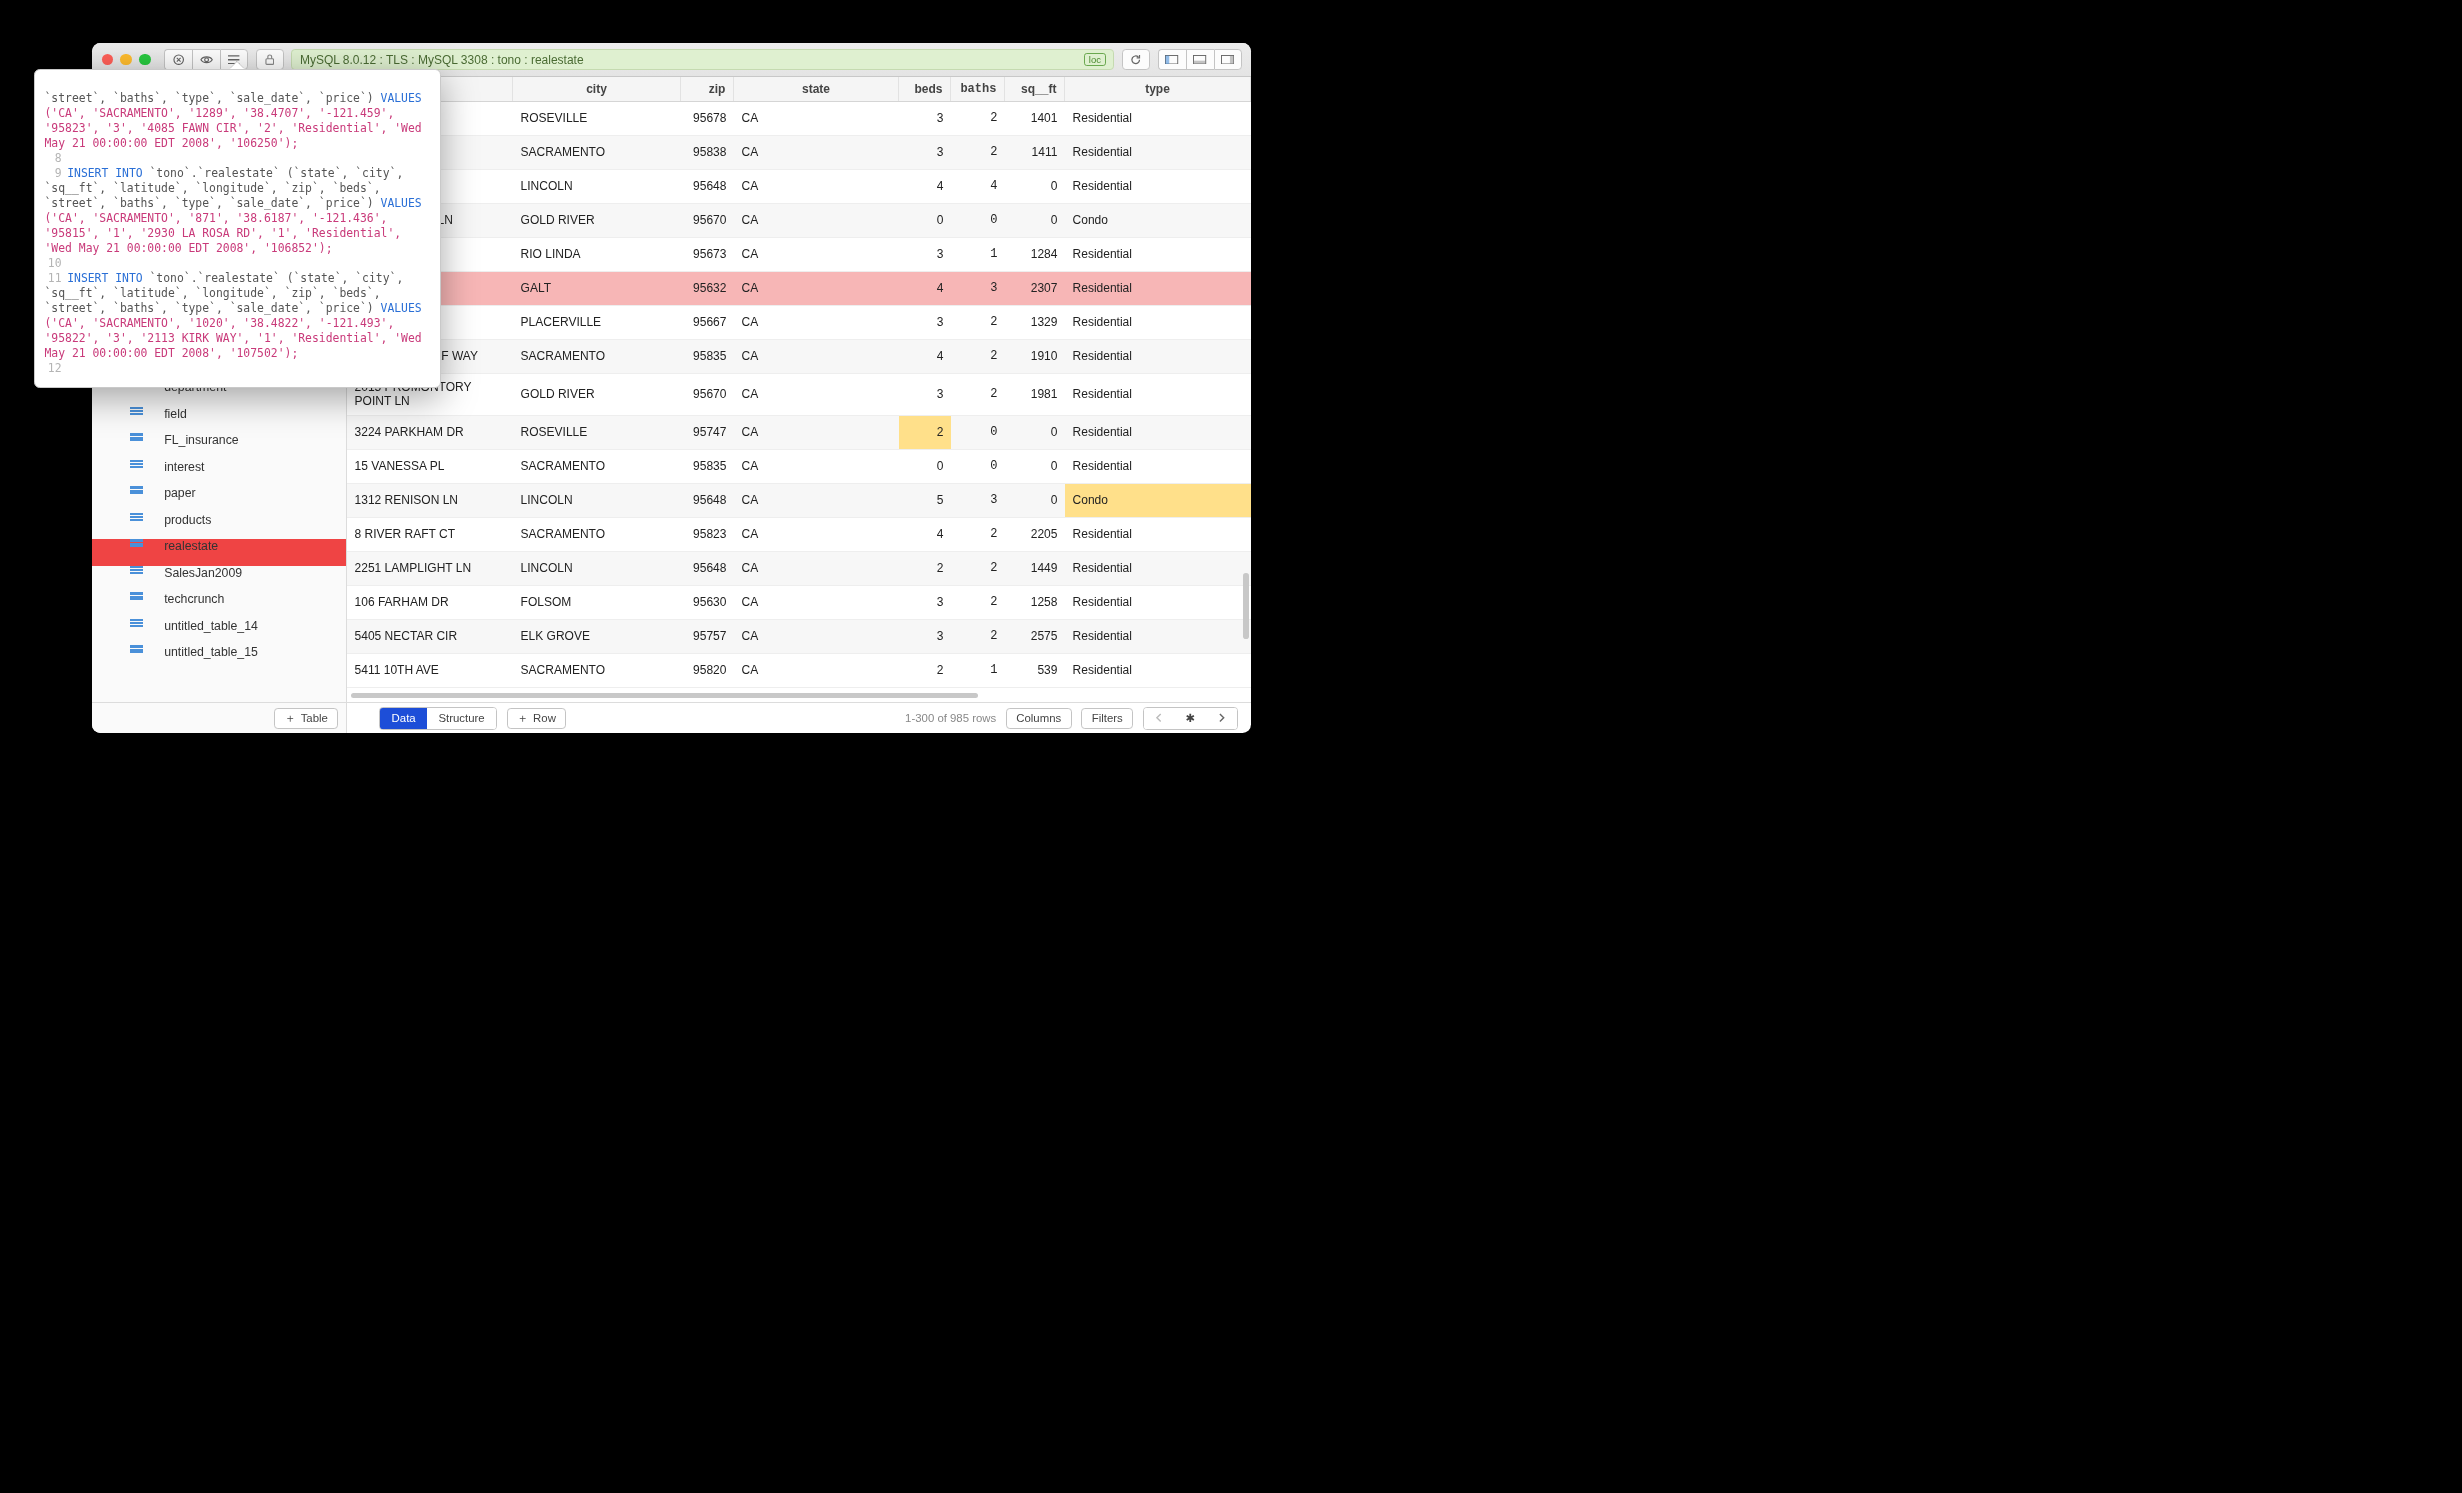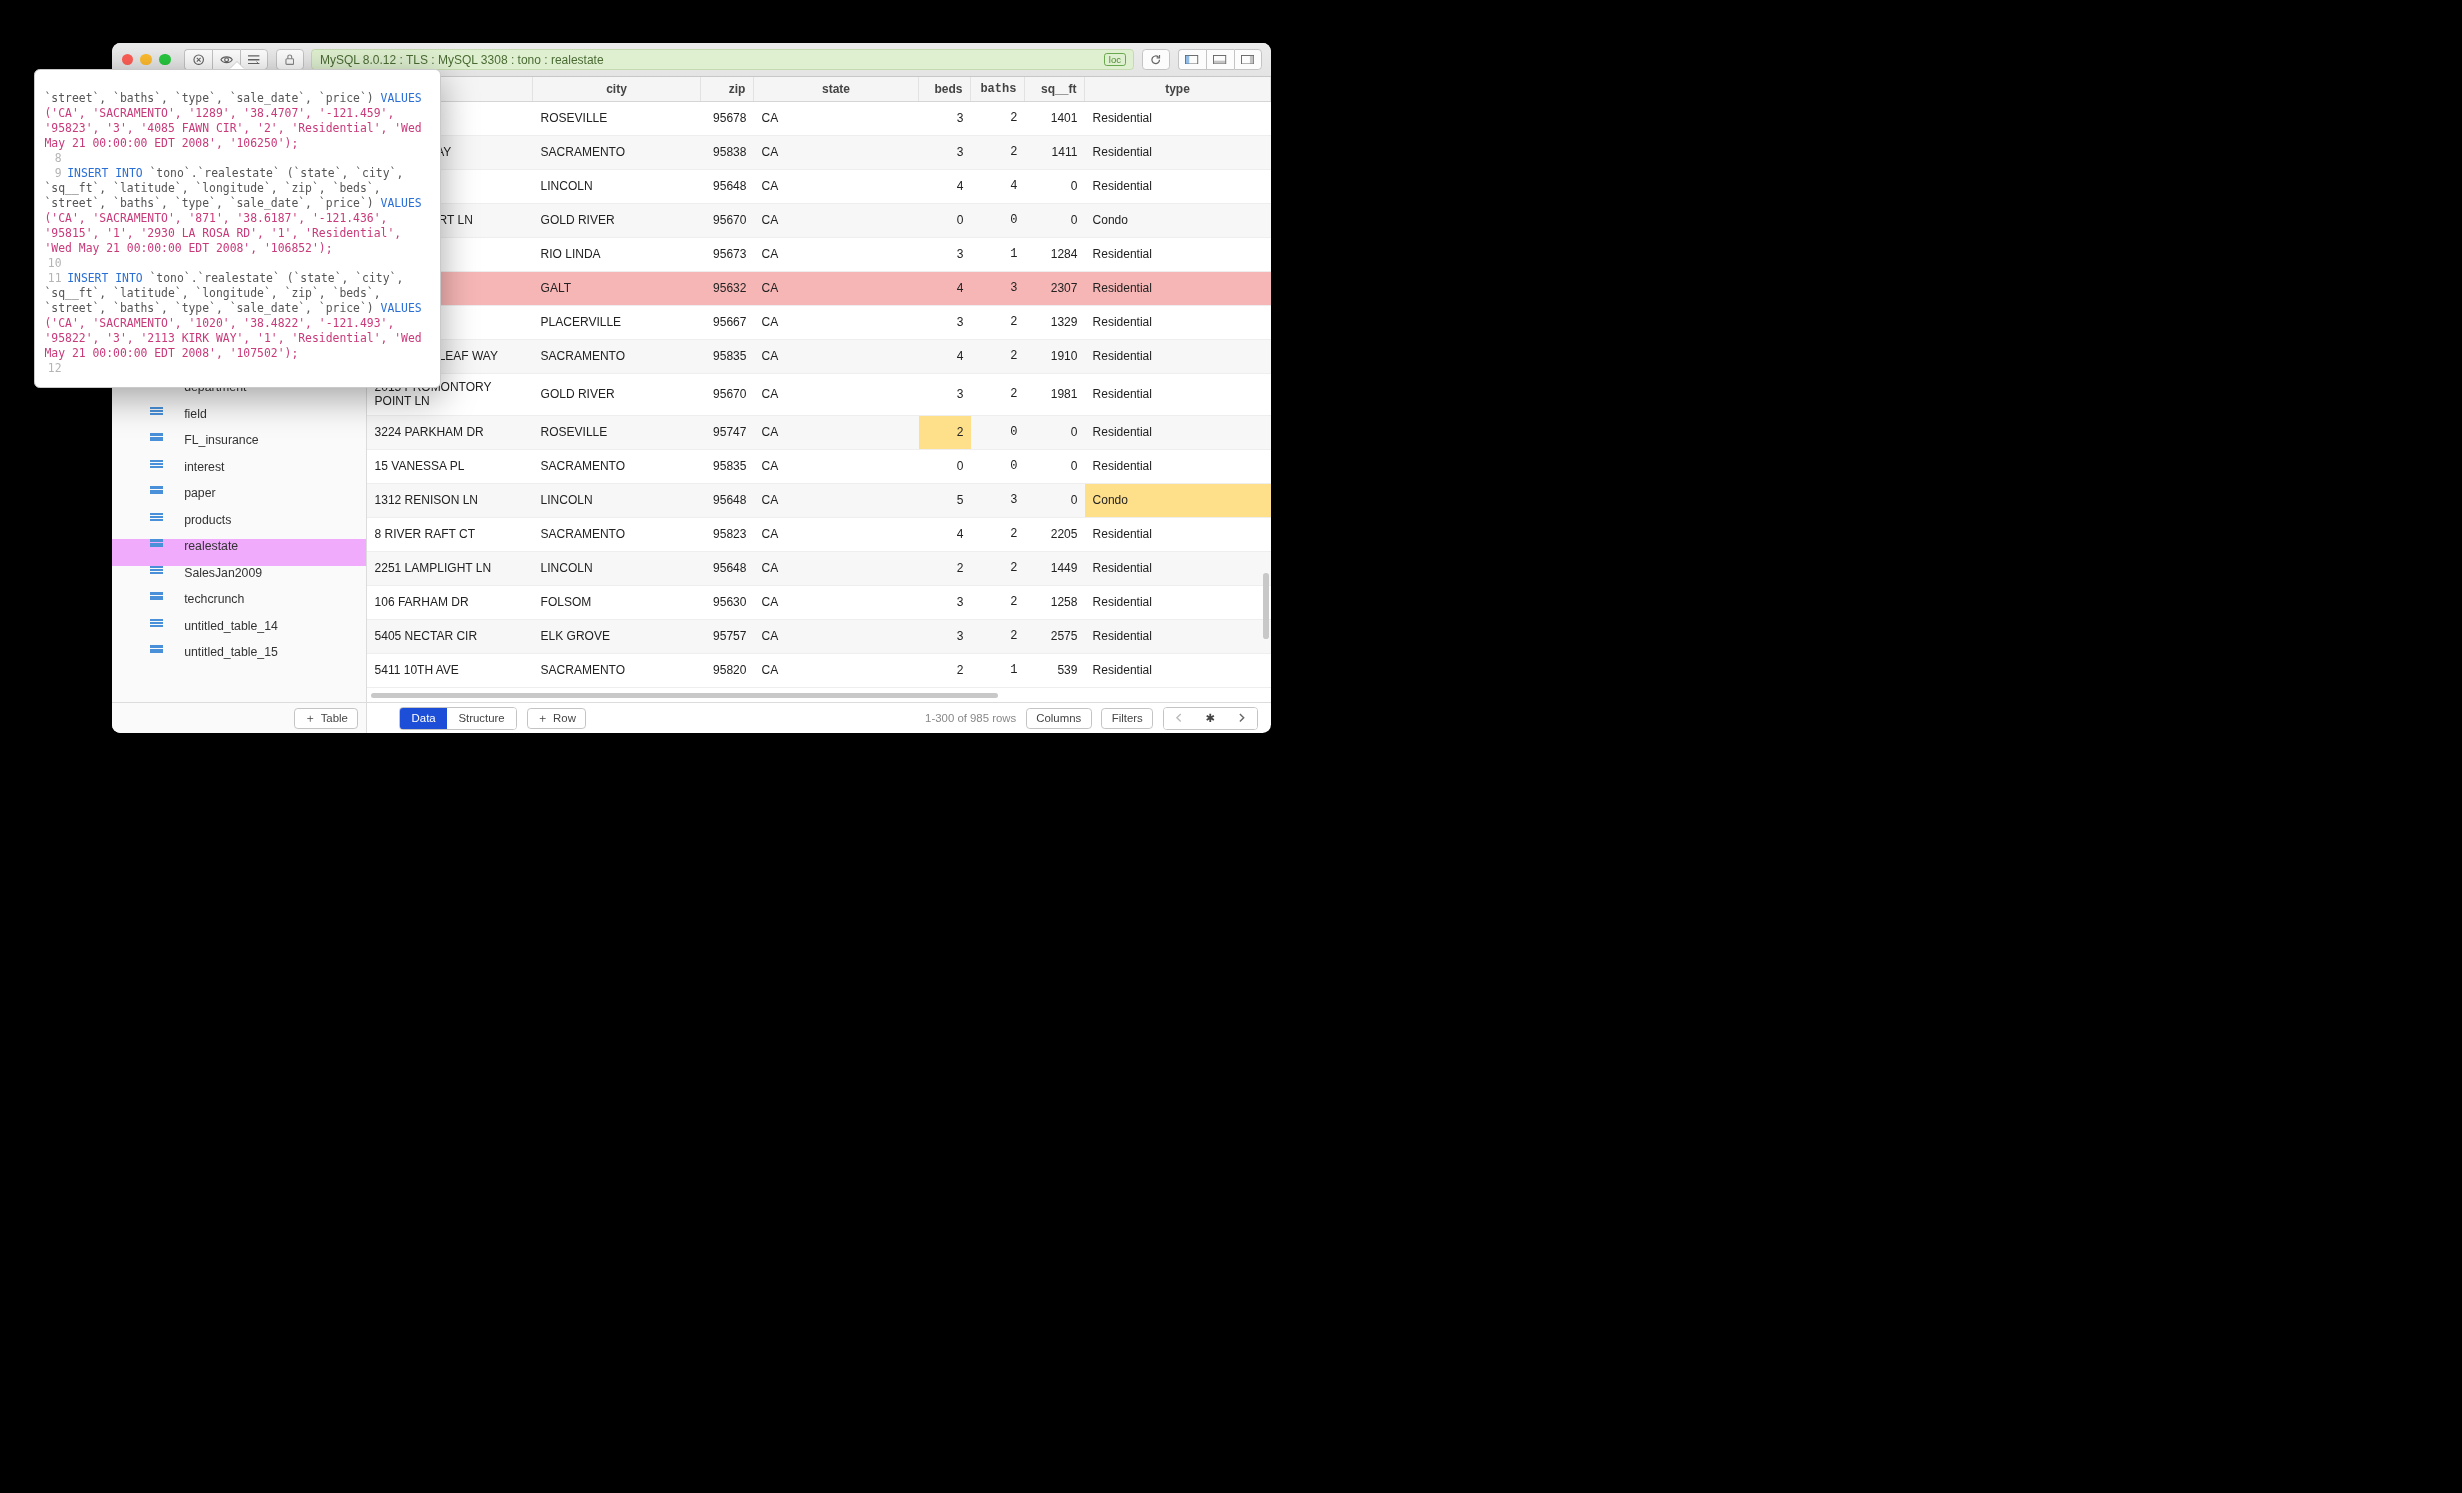--- a/index.html
+++ b/index.html
@@ -14,7 +14,7 @@
   }
   .window {
     position: absolute;
-    left: 112px;
+    left: 92px;
     top: 43px;
     width: 1159px;
     height: 690px;

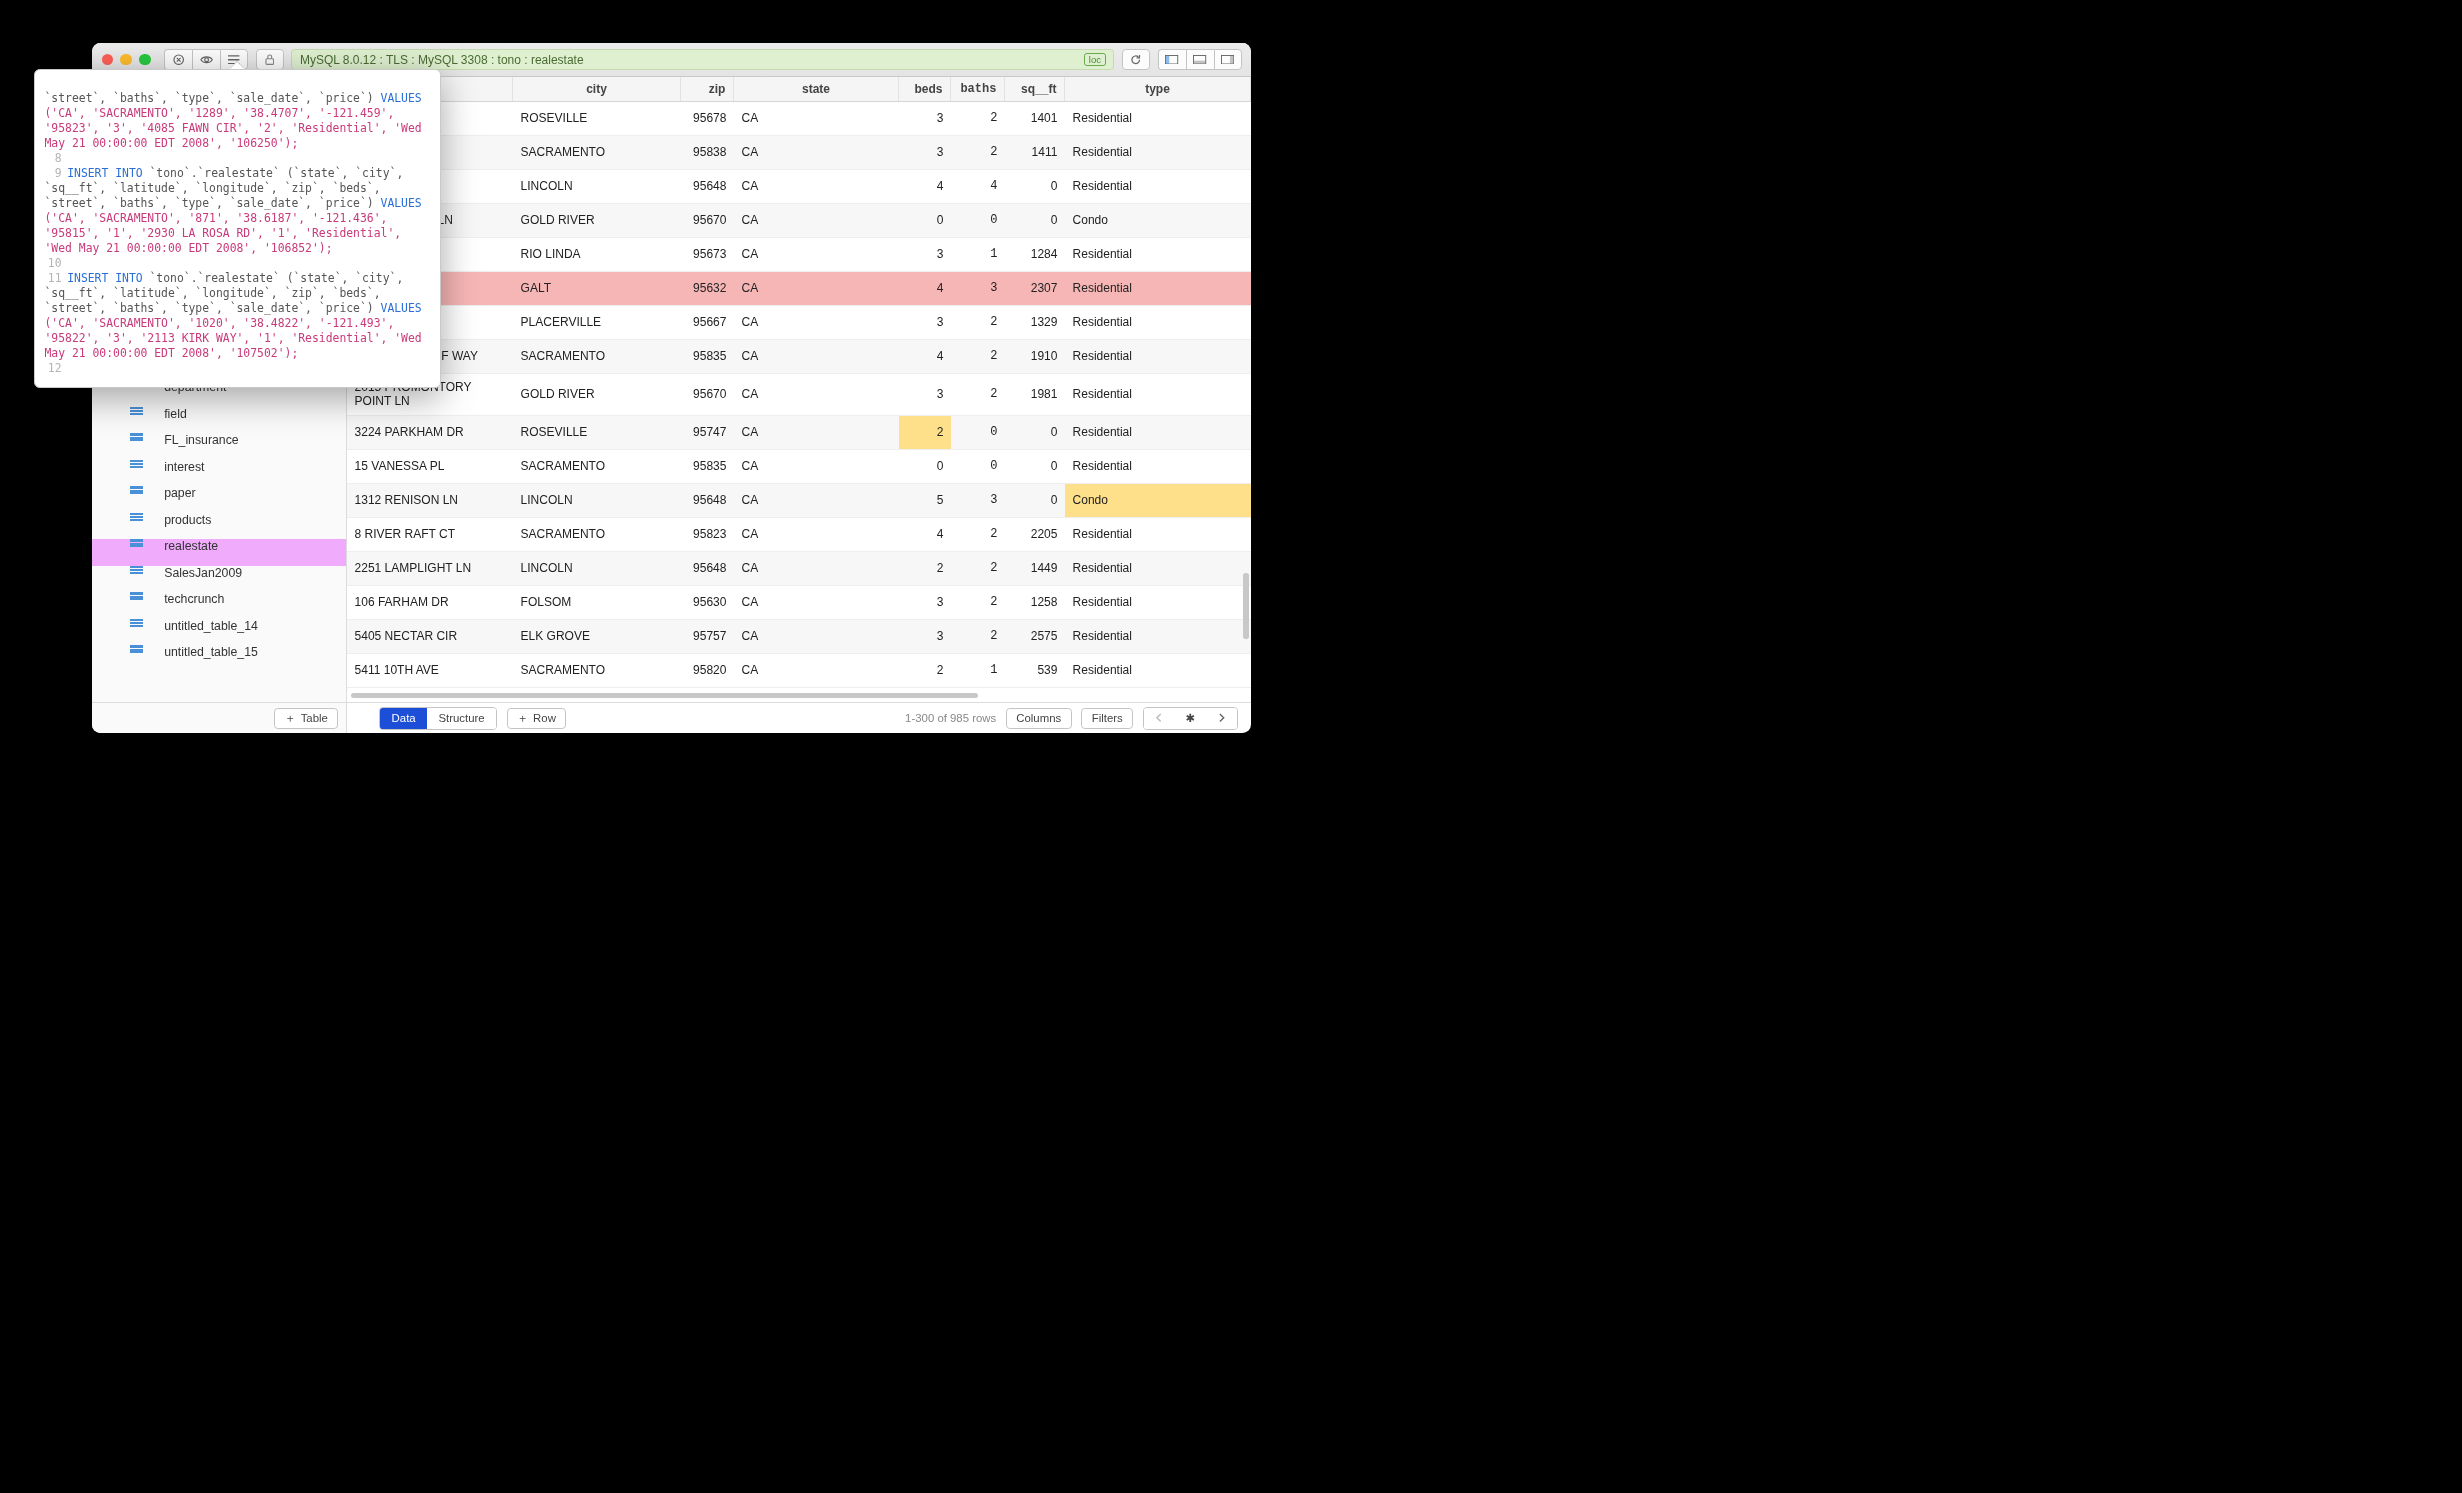--- a/index.html
+++ b/index.html
@@ -69,7 +69,7 @@
     height:26.5px;display:flex;align-items:flex-start;gap:21px;
     padding:0 11.4px 0 38px;color:#333;cursor:pointer;
   }
-  .sb-item.selected{background:#f0abfc;}
+  .sb-item.selected{background:#ef4444;}
   .sb-icon{width:13.2px;height:11.4px;display:inline-flex;flex-direction:column;gap:0.9px;}
   .sb-icon span{height:1.9px;background:#4a90d9;}
   .sb-icon span:first-child{height:2.8px;}

